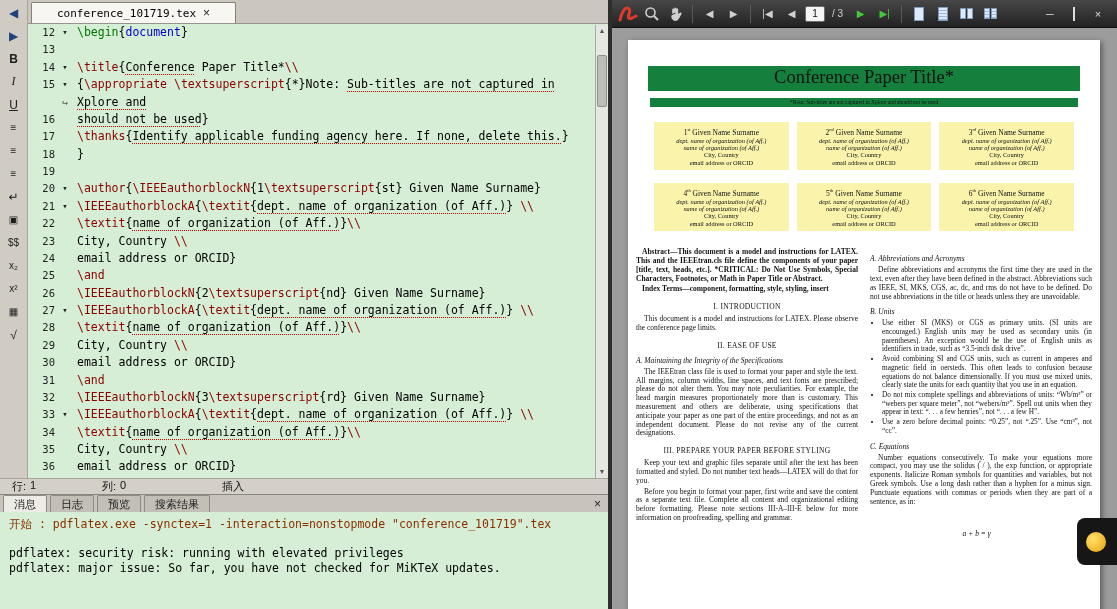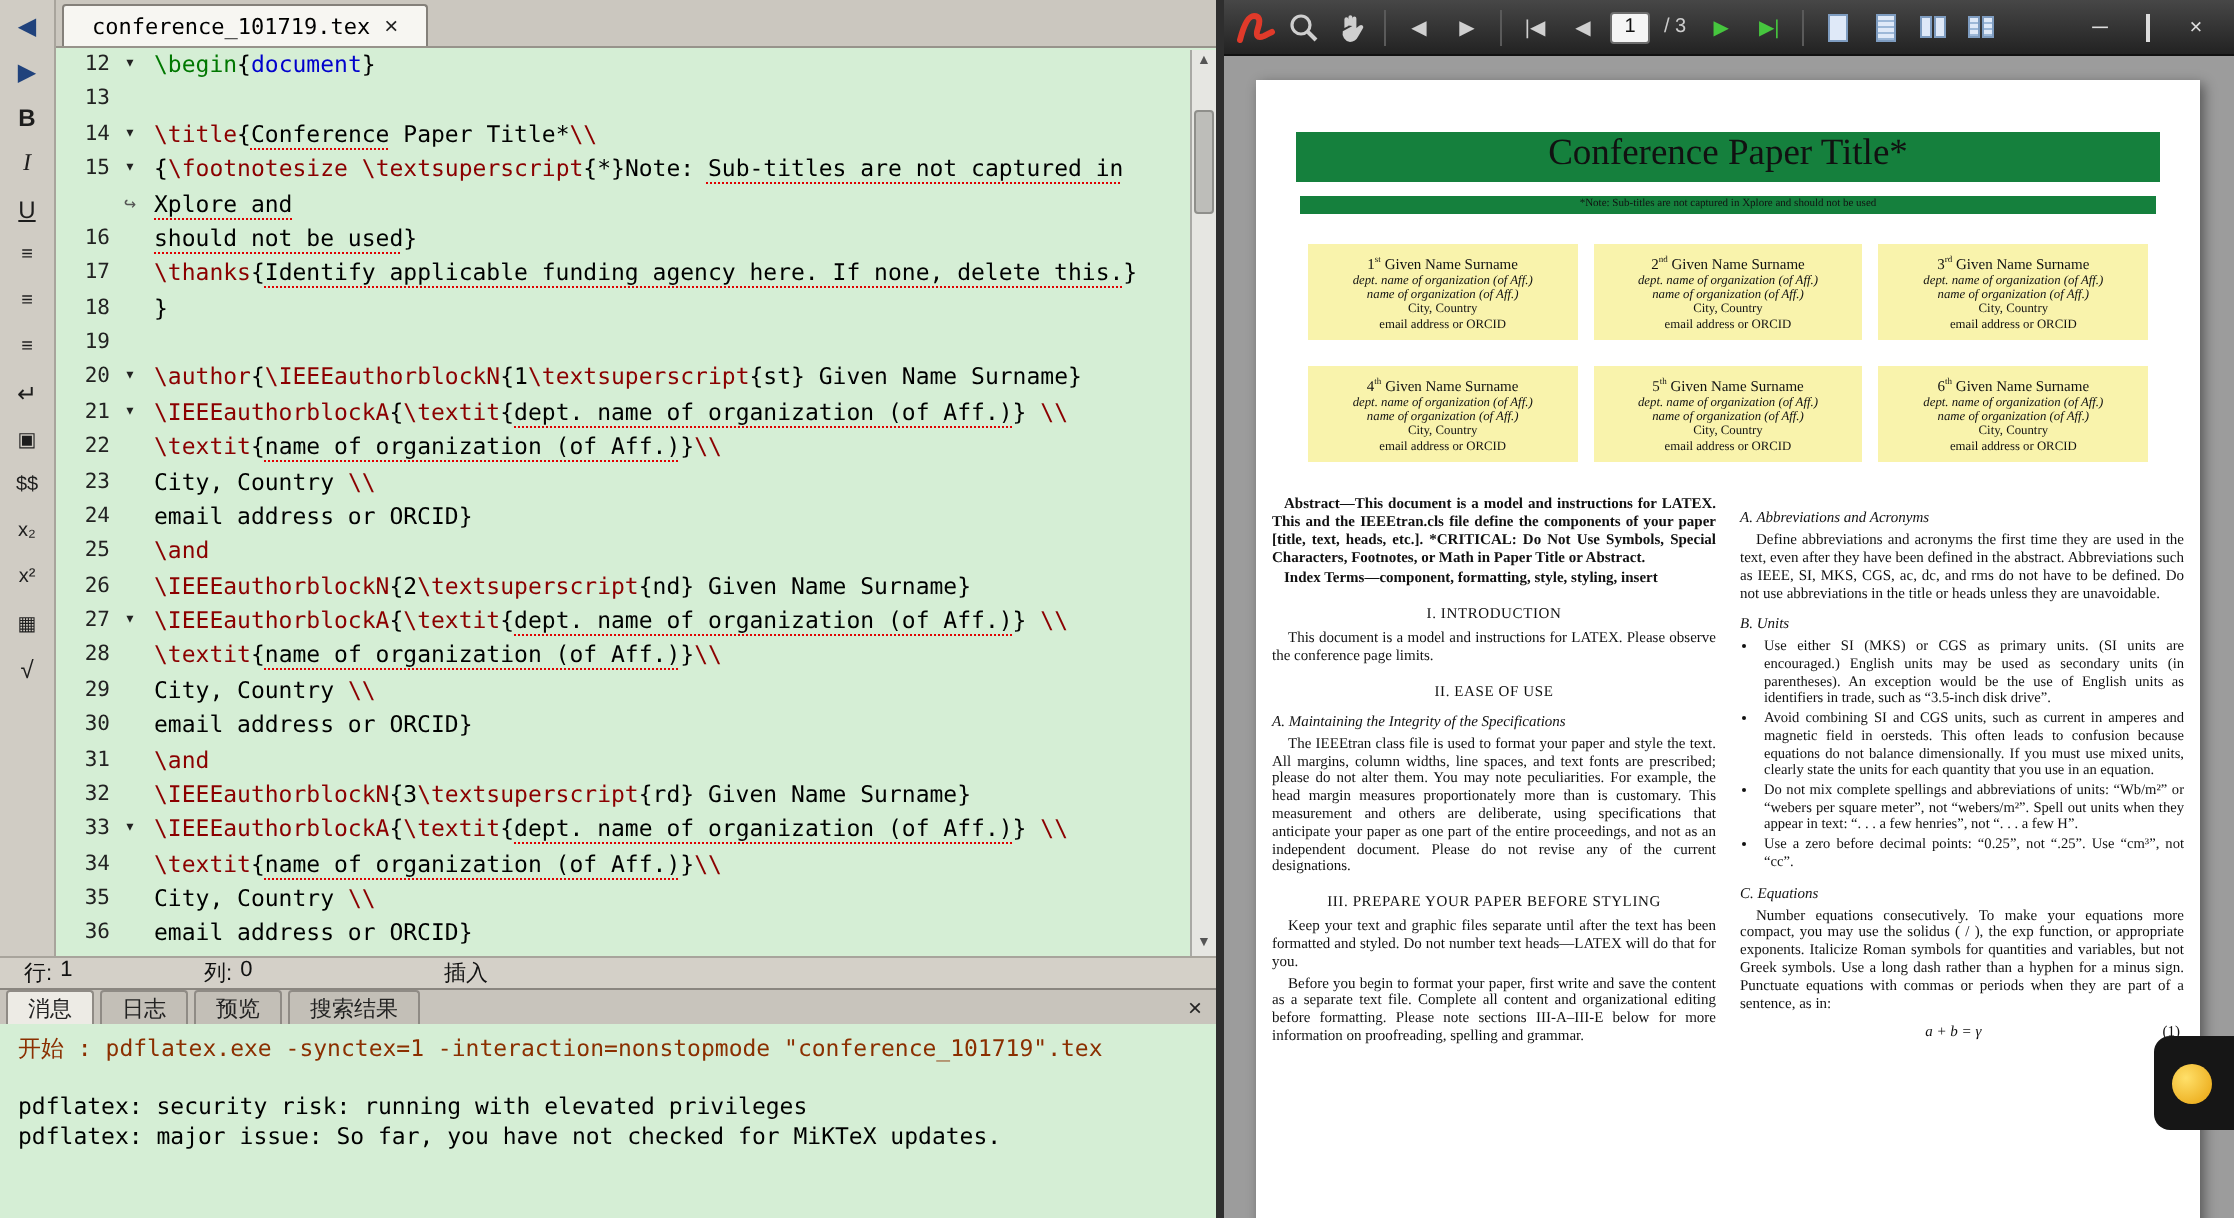--- a/index.html
+++ b/index.html
@@ -20,7 +20,7 @@
 
   .editor-col{flex:1;display:flex;flex-direction:column;position:relative;background:#d5eed5;min-width:0;}
   .tab-bar{height:24px;background:#cbc7bf;display:flex;align-items:flex-end;border-bottom:1px solid #97938b;flex-shrink:0;}
-  .tab{height:21px;background:#f7f6f2;border:1px solid #84807a;border-bottom:none;margin-left:3px;display:flex;align-items:center;padding:0 14px;gap:7px;border-radius:2px 2px 0 0;}
+  .tab{height:21px;background:#f7f6f2;border:1px solid #84807a;border-bottom:none;margin-left:3px;display:flex;align-items:center;padding:0 25px;gap:7px;border-radius:2px 2px 0 0;}
   .tab-title{font-family:"DejaVu Sans Mono",monospace;font-size:11px;color:#000;}
   .tab-close{font-size:12px;color:#222;line-height:1;}
 

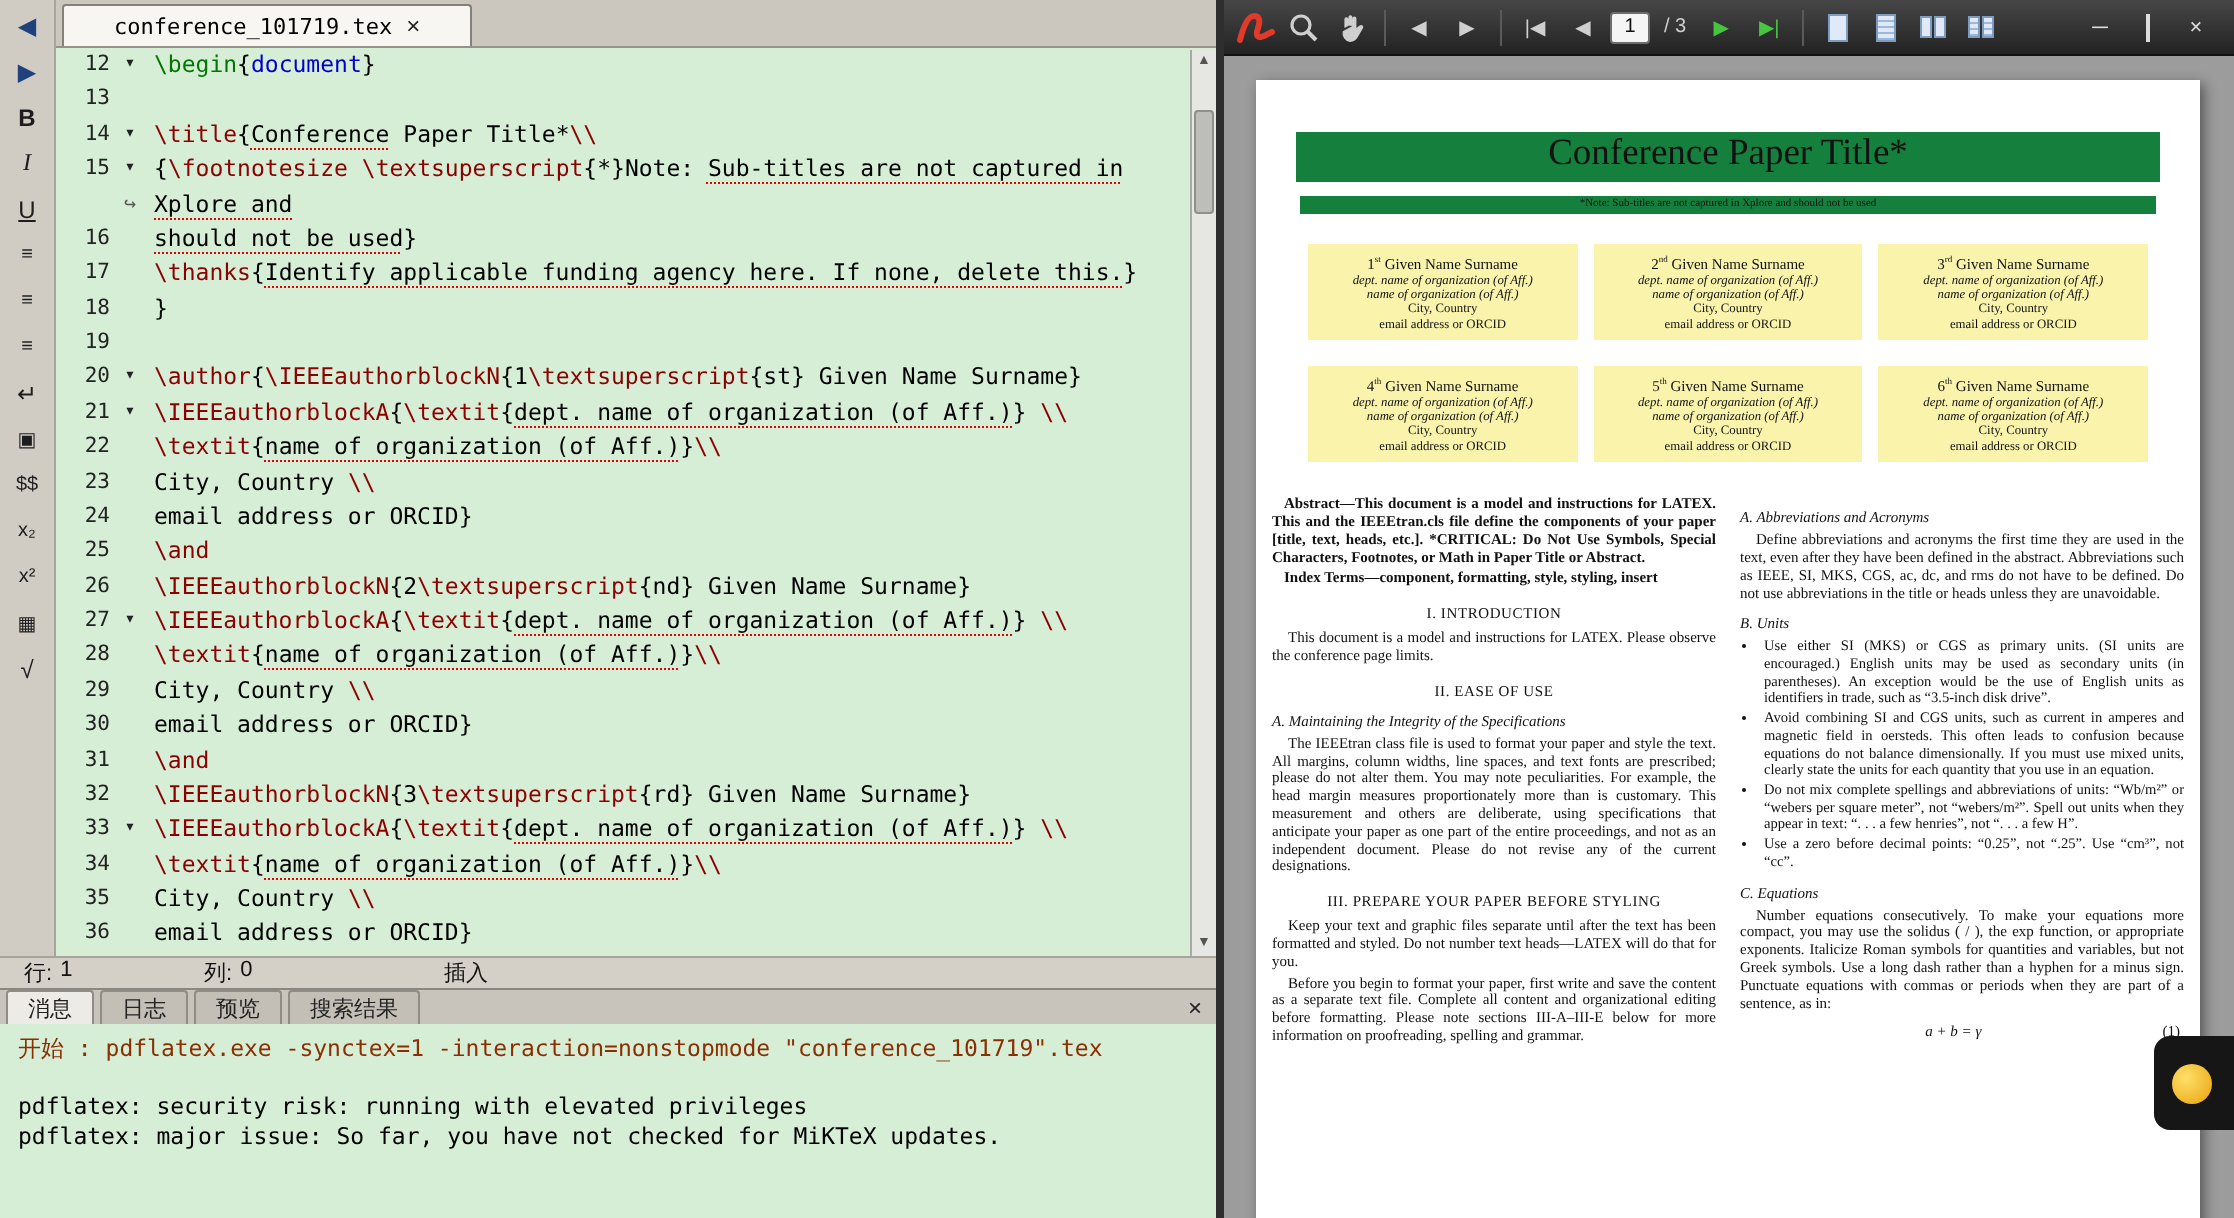--- a/index.html
+++ b/index.html
@@ -152,7 +152,7 @@
             <div class="code-row">
               <span class="lnum">15</span>
               <span class="lmark">▾</span>
-              <span class="lcode"><span class="t-p">{</span><span class="t-k">\footnotesize</span><span class="t-p"> </span><span class="t-k">\textsuperscript</span><span class="t-p">{*}Note: </span><span class="t-s">Sub-titles are not captured in</span></span>
+              <span class="lcode"><span class="t-p">{</span><span class="t-k">\appropriate</span><span class="t-p"> </span><span class="t-k">\textsuperscript</span><span class="t-p">{*}Note: </span><span class="t-s">Sub-titles are not captured in</span></span>
             </div>
             <div class="code-row">
               <span class="lnum"></span>

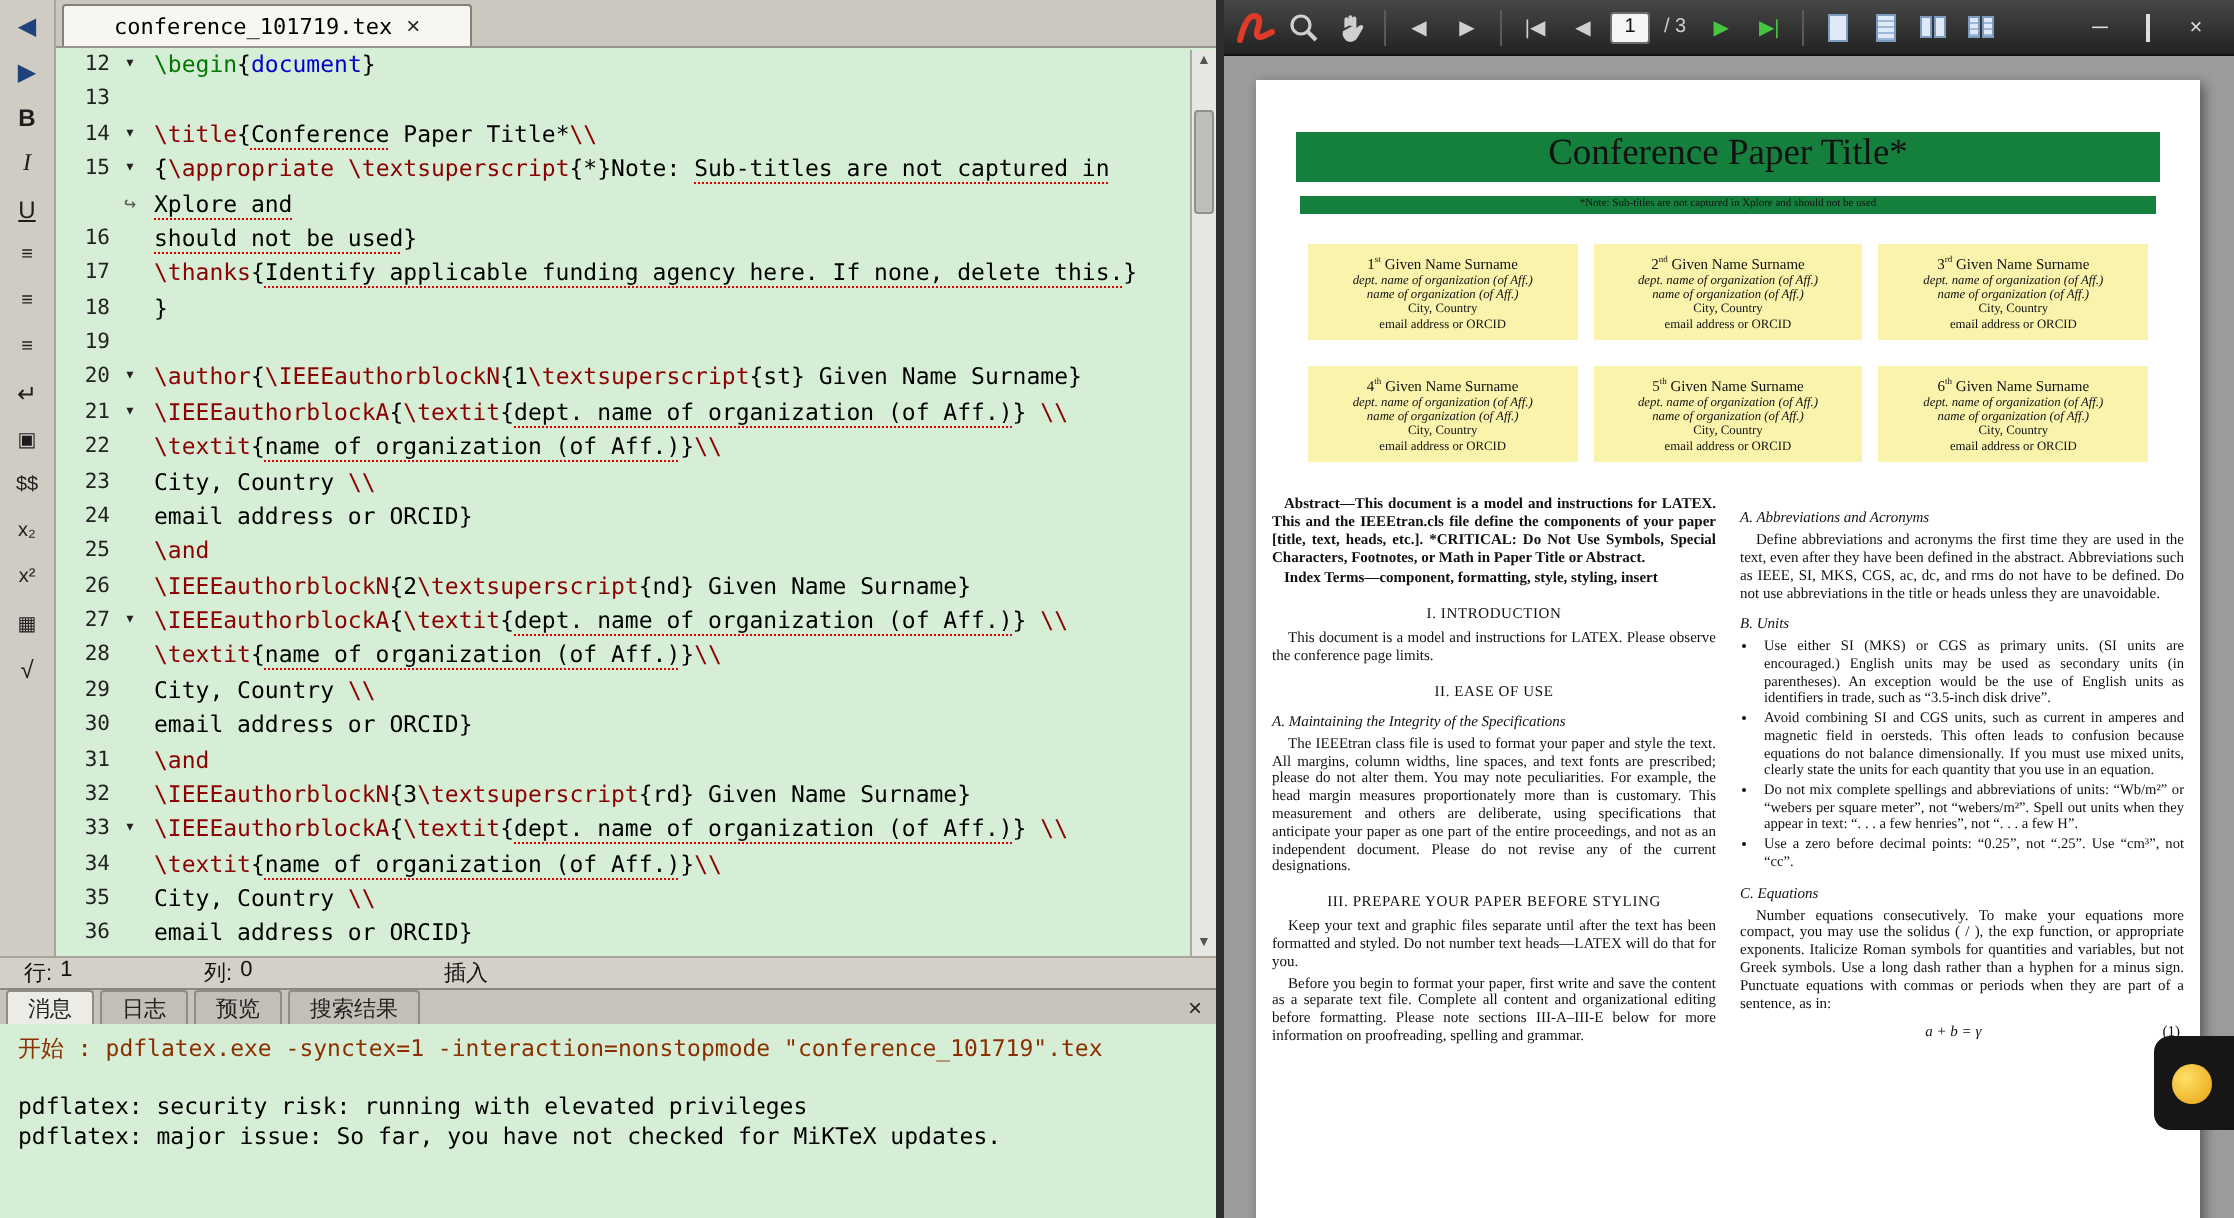--- a/index.html
+++ b/index.html
@@ -95,7 +95,7 @@
   .sub-head{font-style:italic;font-size:7.5px;font-weight:normal;margin:6px 0 3px;text-align:left;}
   ul.bullets{margin:2px 0 2px 12px;}
   ul.bullets li{font-size:7.3px;line-height:8.6px;text-align:justify;margin-bottom:1.5px;}
-  .equation{display:flex;align-items:center;font-size:7.5px;margin-top:5px;padding:0 2px;}
+  .equation{display:flex;align-items:center;font-size:7.5px;margin-top:23px;padding:0 2px;}
   .eq-body{flex:1;text-align:center;font-style:italic;}
   .eq-num{font-style:normal;}
 

